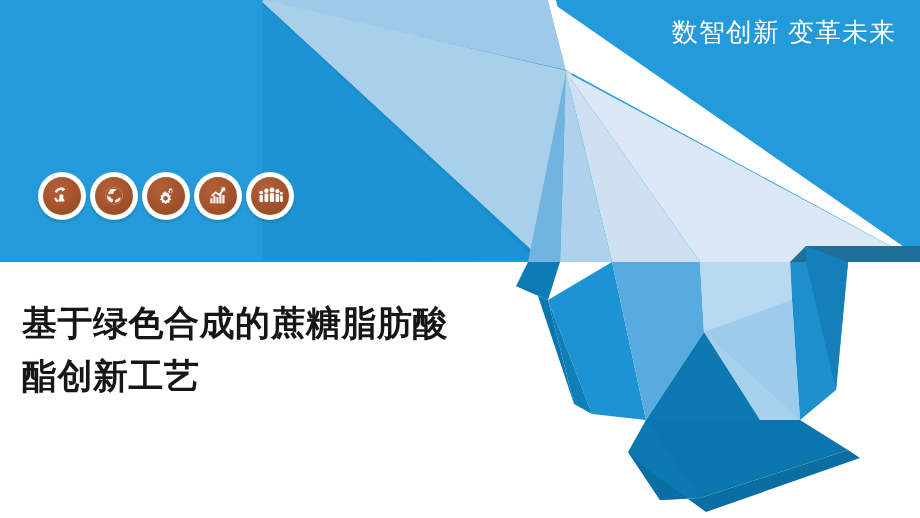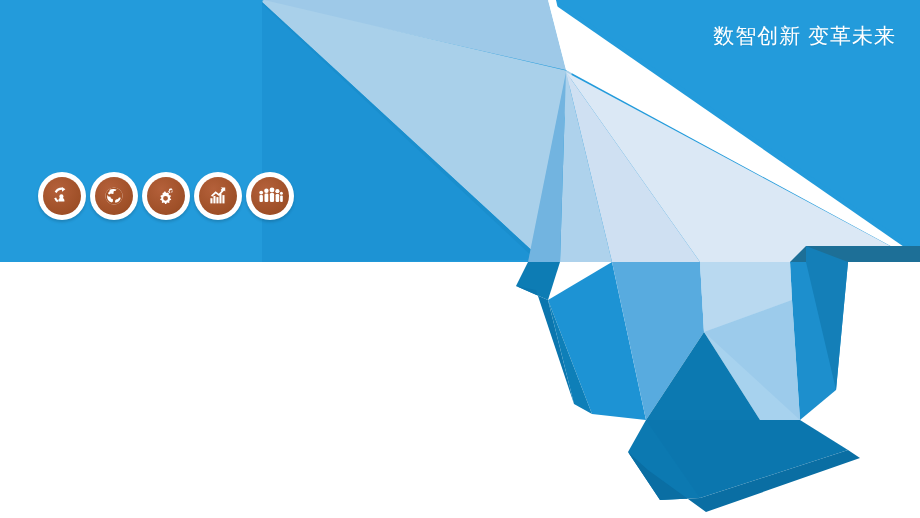--- a/index.html
+++ b/index.html
@@ -38,9 +38,9 @@
   .tagline {
     position: absolute;
     right: 24px;
-    top: 22px;
+    top: 15px;
     color: #ffffff;
-    font-size: 21px;
+    font-size: 26px;
     letter-spacing: 1px;
     white-space: nowrap;
     font-weight: 400;

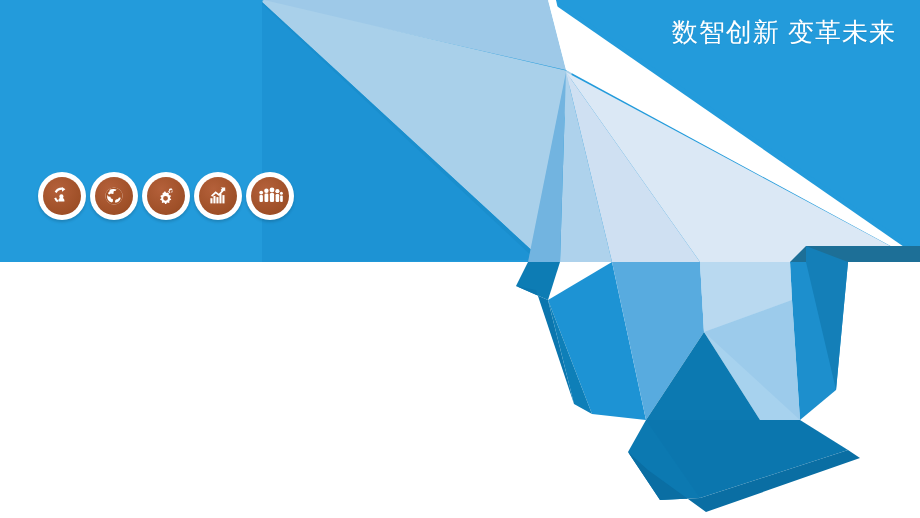--- a/index.html
+++ b/index.html
@@ -209,6 +209,10 @@
 
   </div>
 
+  <div class="title-block">
+    <div class="title-line">基于绿色合成的蔗糖脂肪酸</div>
+    <div class="title-line">酯创新工艺</div>
+  </div>
 
 </div>
 

